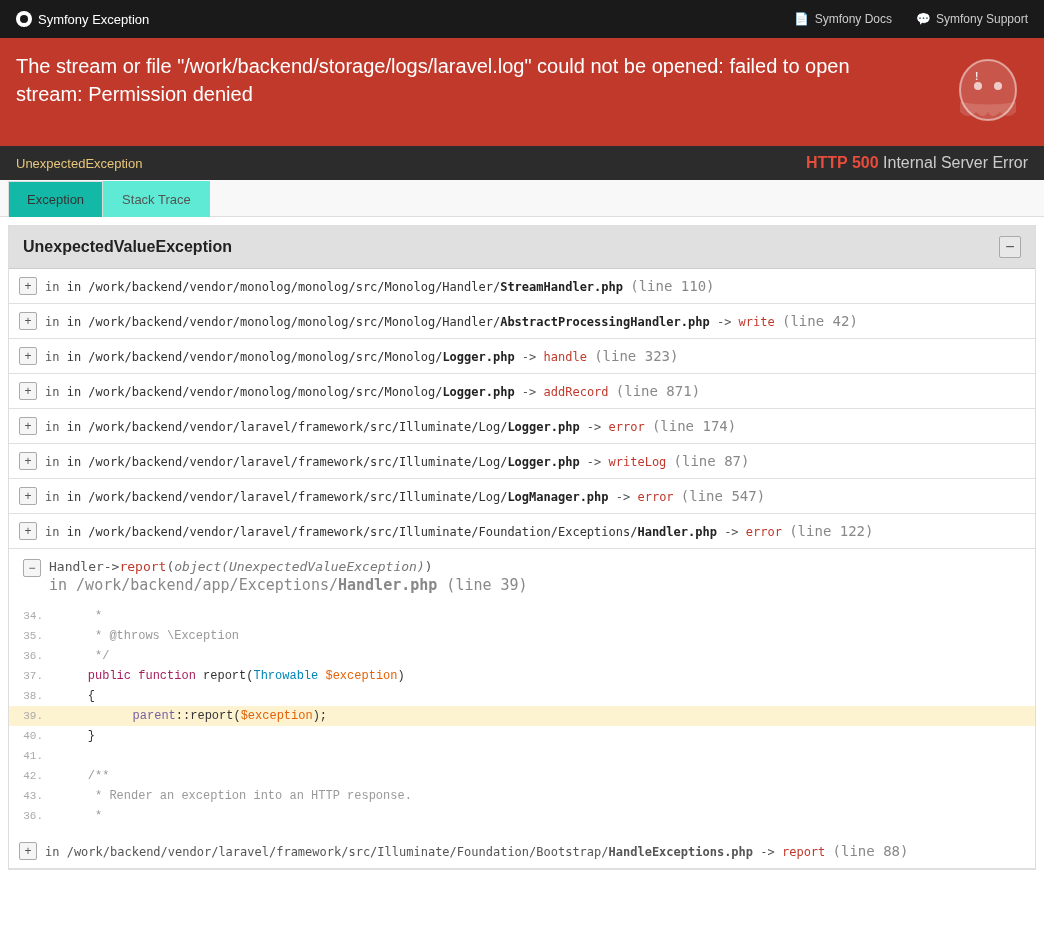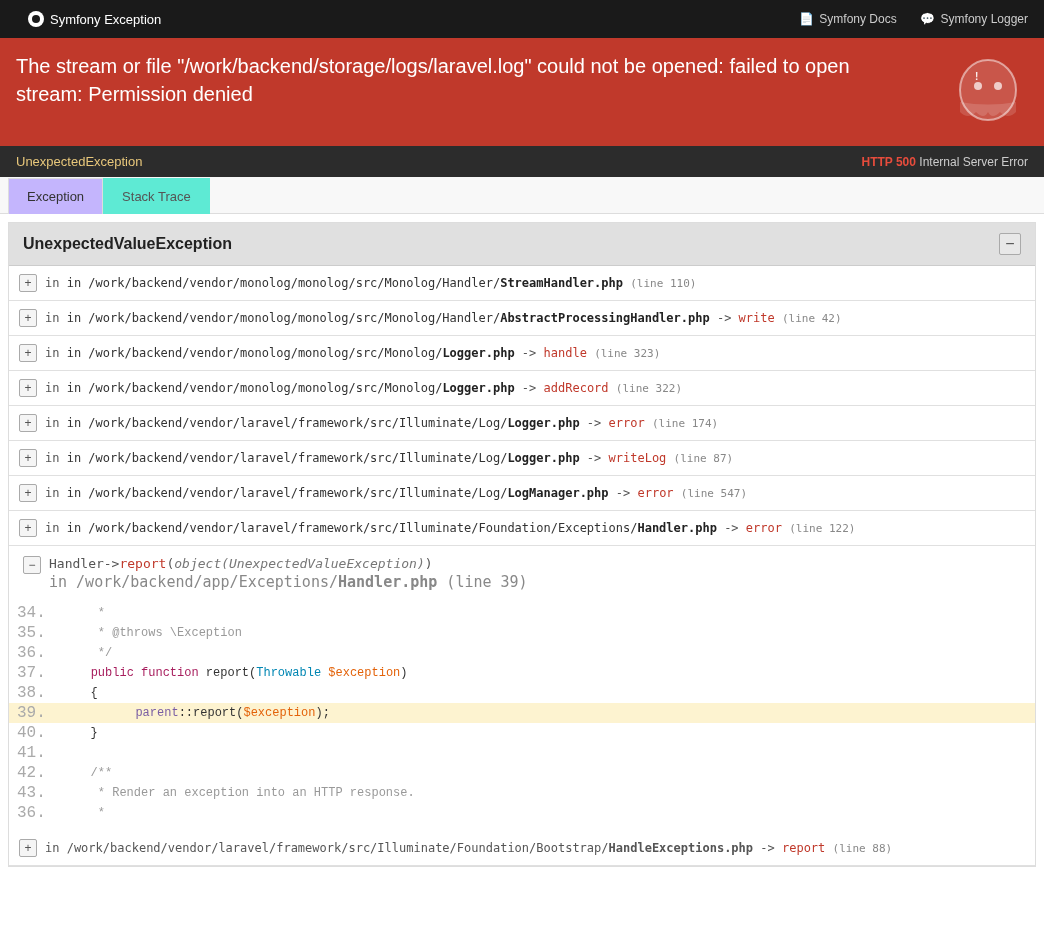--- a/index.html
+++ b/index.html
@@ -15,7 +15,7 @@
       padding: 0 16px;
       height: 38px;
     }
-    .top-nav-left { display: flex; align-items: center; gap: 6px; font-size: 13px; margin-left: 12px; }
+    .top-nav-left { display: flex; align-items: center; gap: 6px; font-size: 13px; }
     .top-nav-right { display: flex; align-items: center; gap: 24px; }
     .top-nav-link { color: #ccc; font-size: 12px; text-decoration: none; display: flex; align-items: center; gap: 5px; }
     .symfony-logo { width: 16px; height: 16px; background: #fff; border-radius: 50%; display: inline-flex; align-items: center; justify-content: center; }

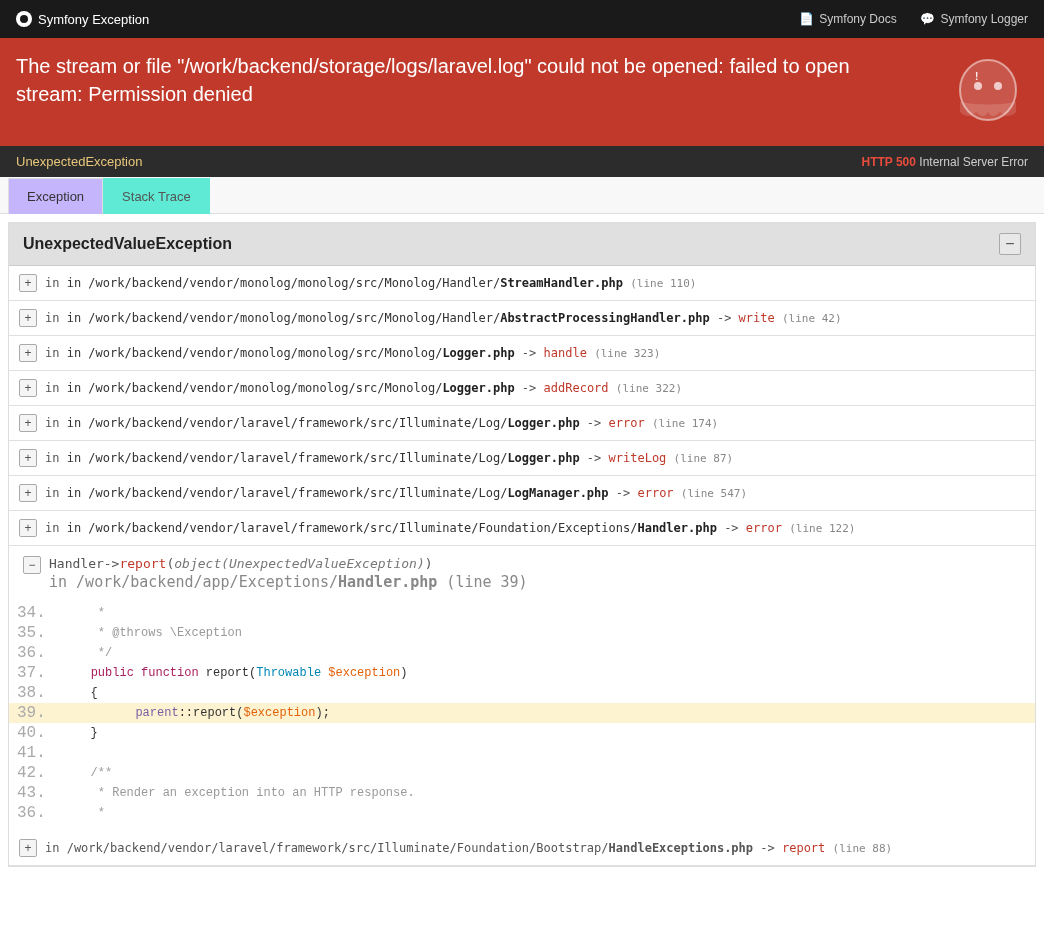--- a/index.html
+++ b/index.html
@@ -211,7 +211,7 @@
     </a>
     <a class="top-nav-link">
       <span>💬</span>
-      <span>Symfony Logger</span>
+      <span>Symfony Support</span>
     </a>
   </div>
 </div>

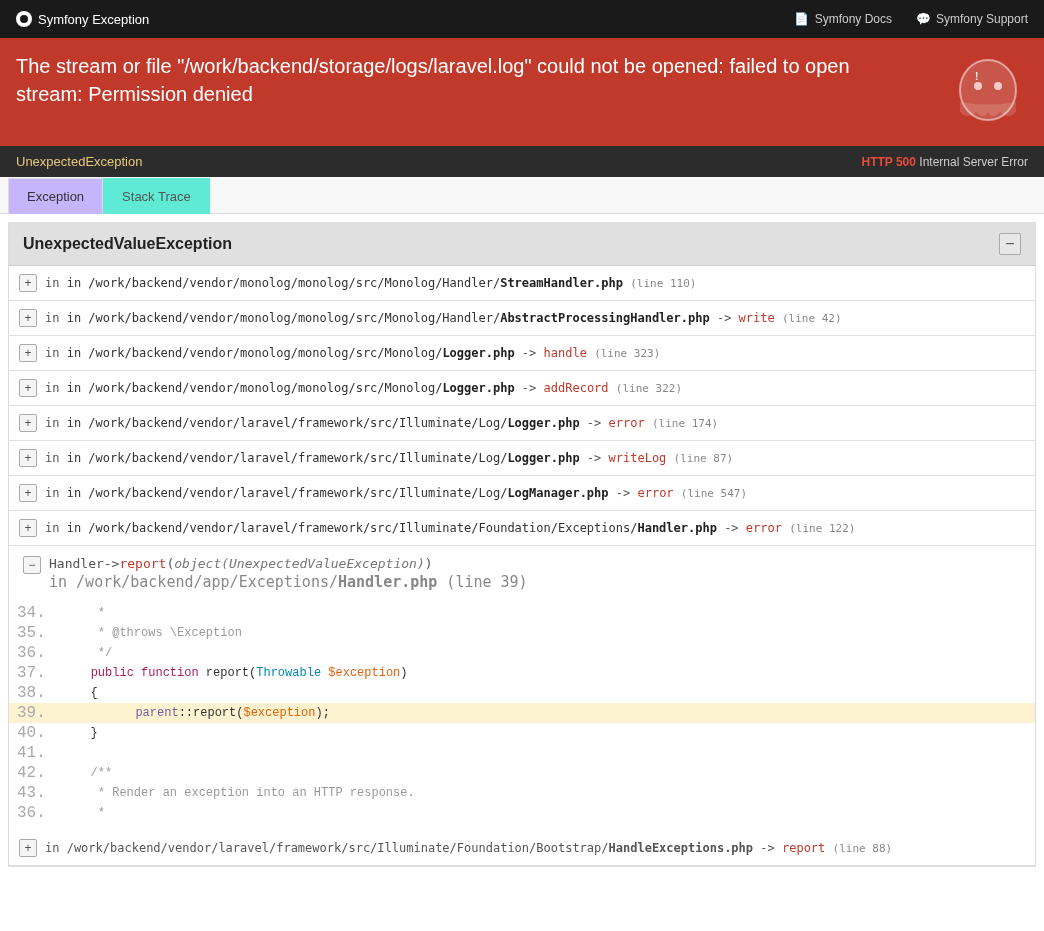--- a/index.html
+++ b/index.html
@@ -48,7 +48,7 @@
       font-size: 12px;
     }
     .exception-type { color: #e8c77b; font-size: 13px; }
-    .http-status { font-size: 12px; padding-left: 20px; }
+    .http-status { font-size: 16px; padding-left: 20px; }
     .http-status .status-code { color: #e74c3c; font-weight: bold; }
     .http-status .status-text { color: #ccc; }
 

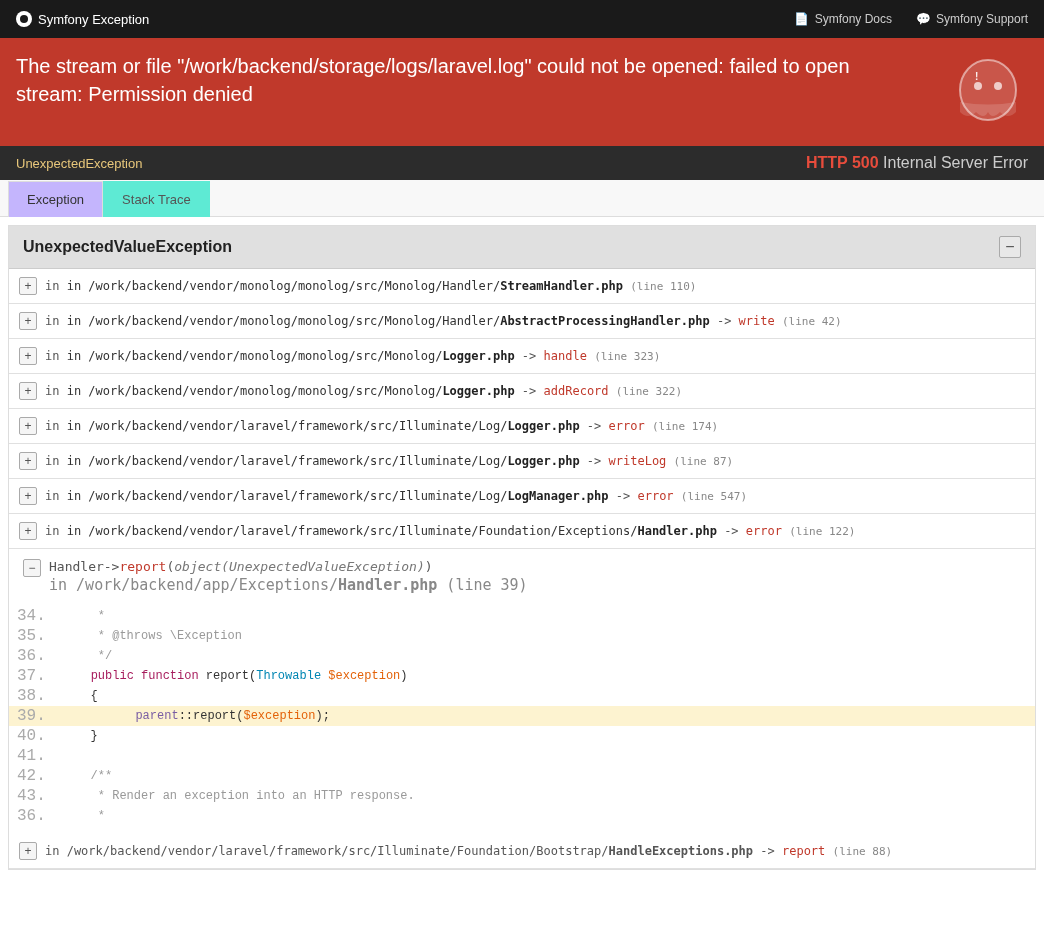--- a/index.html
+++ b/index.html
@@ -71,7 +71,7 @@
       top: 1px;
     }
     .tab.active {
-      background: #c4b5fd;
+      background: #14b8a6;
       border-color: #ddd;
       border-bottom-color: #fff;
       color: #333;

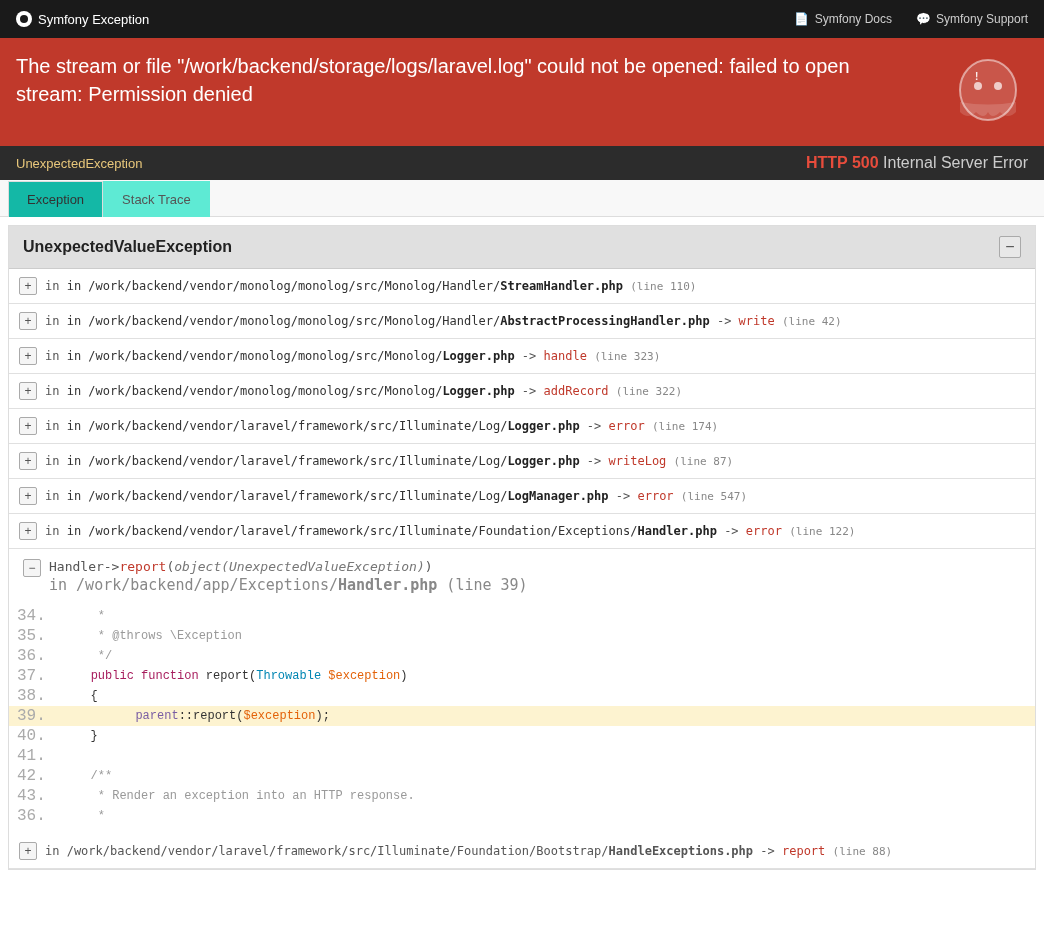--- a/index.html
+++ b/index.html
@@ -137,7 +137,7 @@
     .frame-path .path-base { color: #333; }
     .frame-path .path-file { color: #222; font-weight: bold; }
     .frame-path .frame-method { color: #c0392b; }
-    .frame-path .frame-line { color: #888; font-size: 11px; }
+    .frame-path .frame-line { color: #888; font-size: 14px; }
 
     
     .stack-frame-expanded {

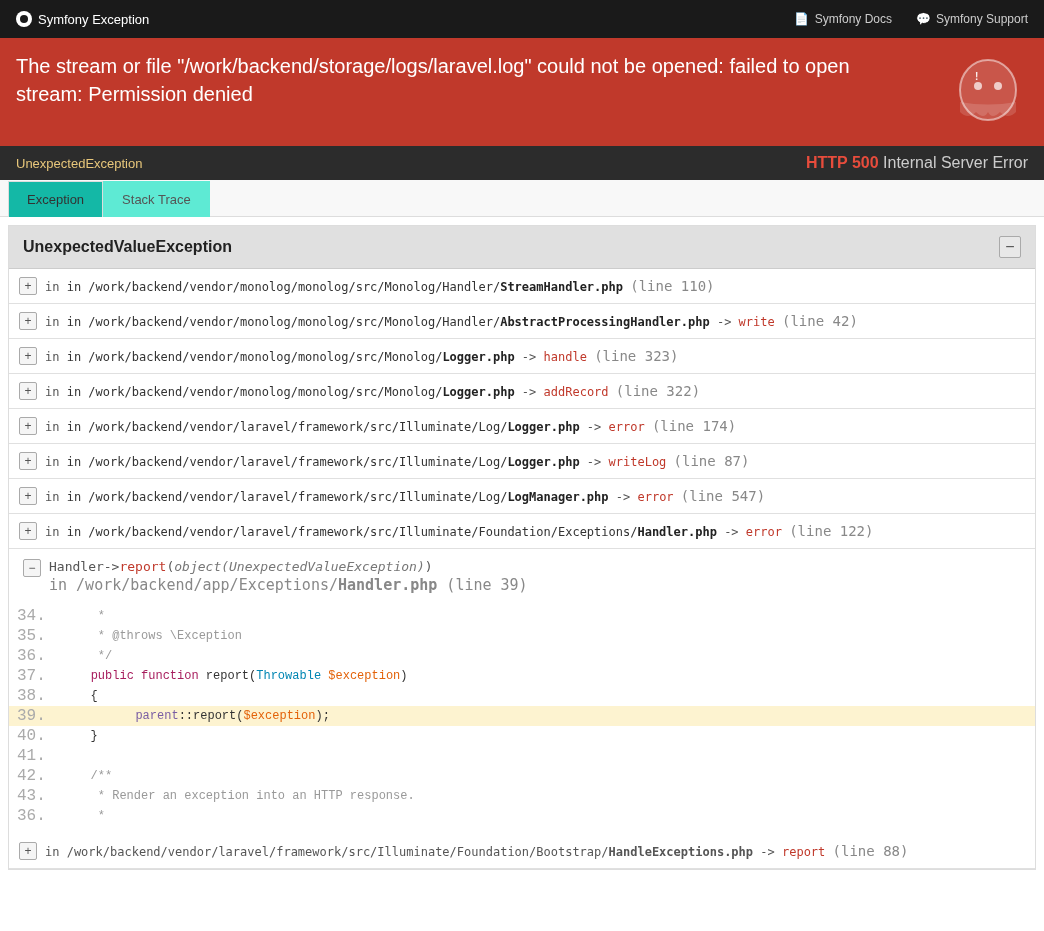--- a/index.html
+++ b/index.html
@@ -277,7 +277,7 @@
     <div class="stack-frame-collapsed">
       <div class="frame-toggle">+</div>
       <span class="frame-path">
-        in <span class="path-base">in /work/backend/vendor/monolog/monolog/src/Monolog/</span><span class="path-file">Logger.php</span> -&gt; <span class="frame-method">addRecord</span> <span class="frame-line">(line 322)</span>
+        in <span class="path-base">in /work/backend/vendor/monolog/monolog/src/Monolog/</span><span class="path-file">Logger.php</span> -&gt; <span class="frame-method">addRecord</span> <span class="frame-line">(line 871)</span>
       </span>
     </div>
   </div>

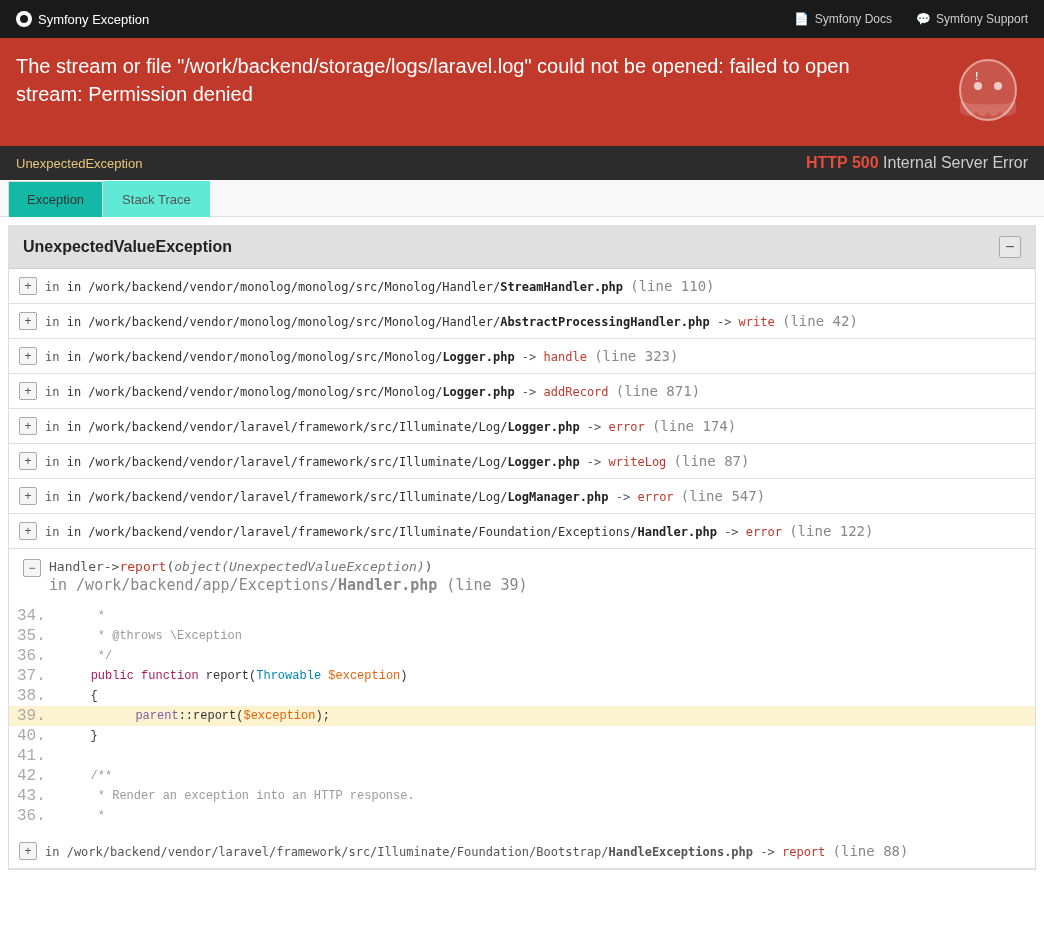--- a/index.html
+++ b/index.html
@@ -167,7 +167,7 @@
       padding-right: 16px;
       padding-left: 8px;
       user-select: none;
-      font-size: 16px;
+      font-size: 11px;
       line-height: 20px;
     }
     .line-code {

